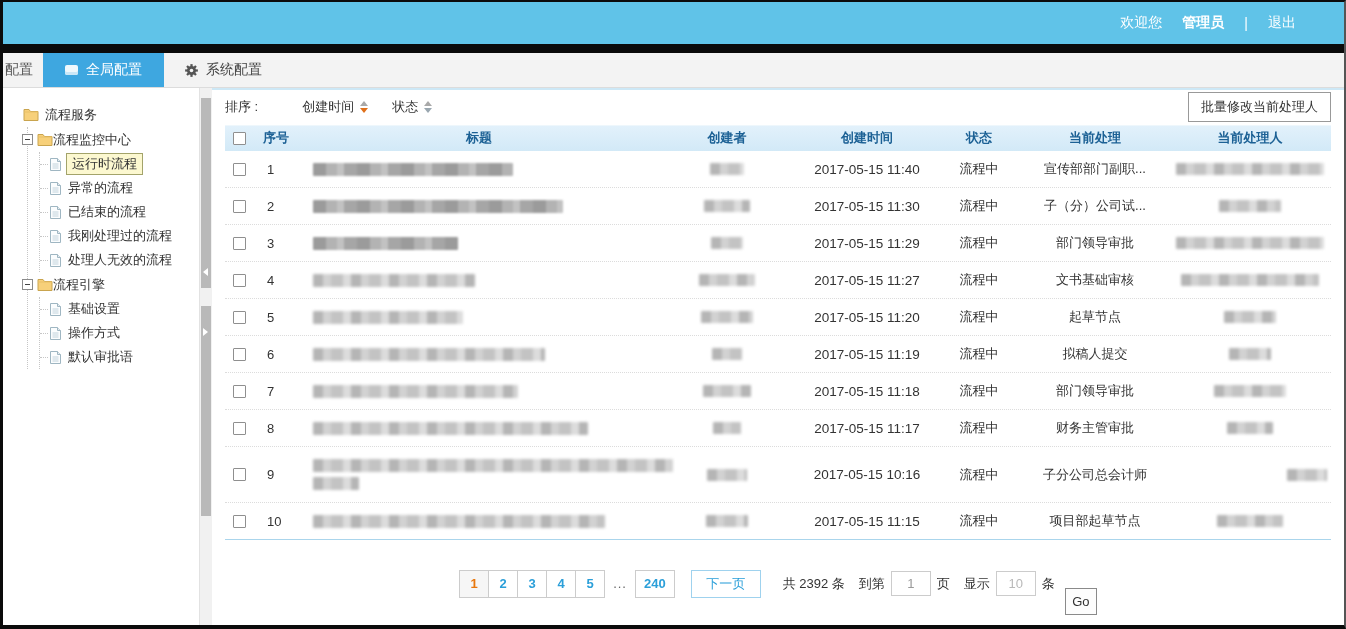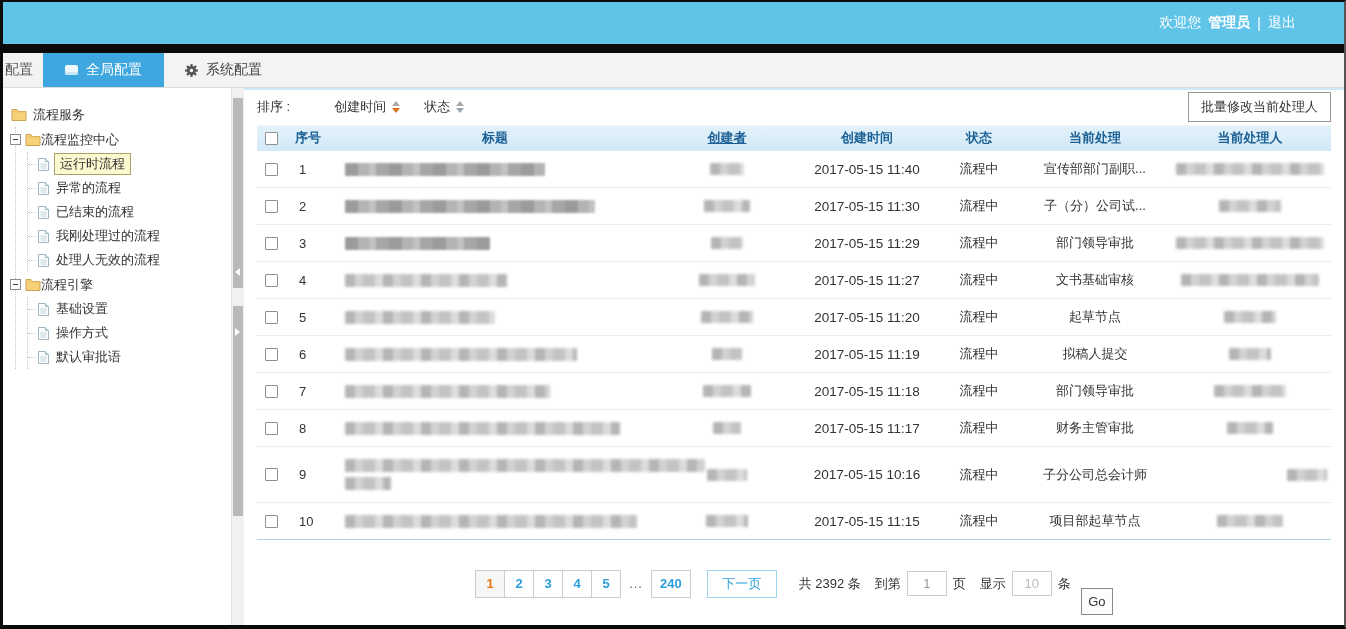--- a/index.html
+++ b/index.html
@@ -10,7 +10,7 @@
   
   .topbar { height:42px; background:#60c3e8; display:flex; align-items:center; justify-content:flex-end;
             padding-right:48px; color:#fff; font-size:14px; }
-  .topbar span { margin-left:7px; }
+  .topbar span { margin-left:20px; }
   .topbar .user { font-weight:bold; }
   .black-band { height:9px; background:#0a0a0a; }
 

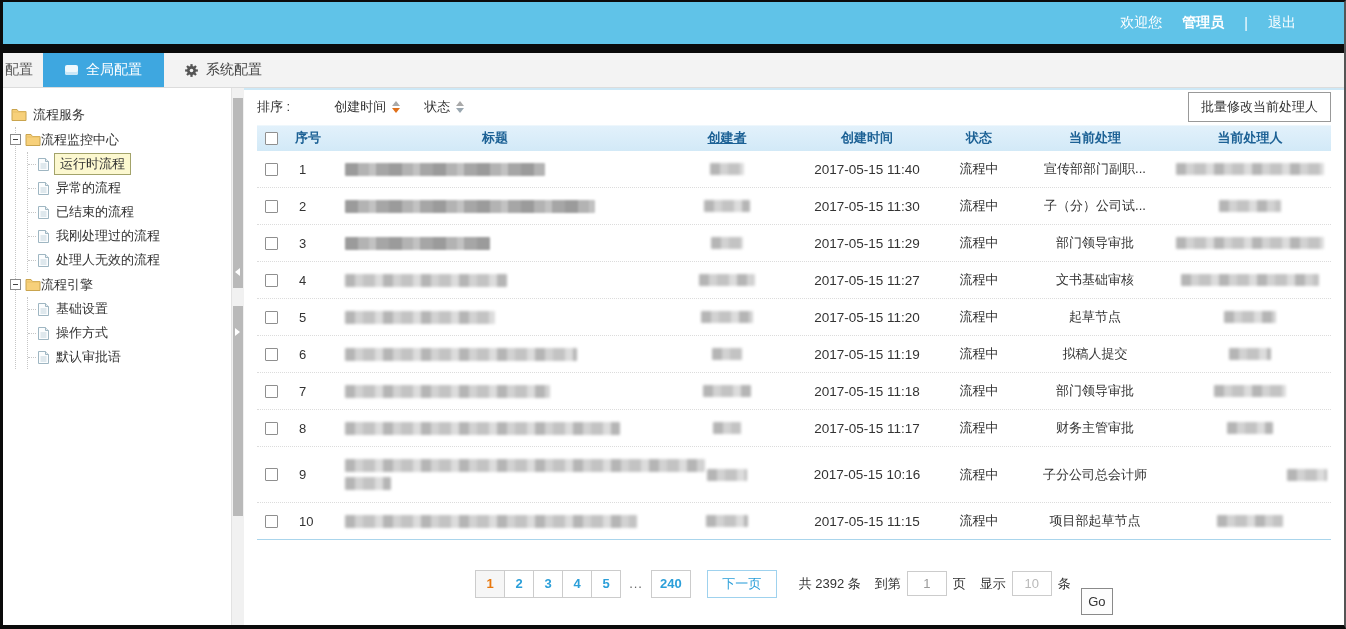--- a/index.html
+++ b/index.html
@@ -25,7 +25,7 @@
 
   
   .body { flex:1; display:flex; min-height:0; }
-  .sidebar { width:228px; background:#fff; padding:14px 4px 0 8px; font-size:13px; color:#333; overflow:hidden; }
+  .sidebar { width:196px; background:#fff; padding:14px 4px 0 20px; font-size:13px; color:#333; overflow:hidden; }
   .tree-row { display:flex; align-items:center; height:25px; white-space:nowrap; }
   .tree-row .lbl { margin-left:6px; }
   .groups { margin-left:4px; border-left:1px dotted #c6c6c6; padding-left:0; }

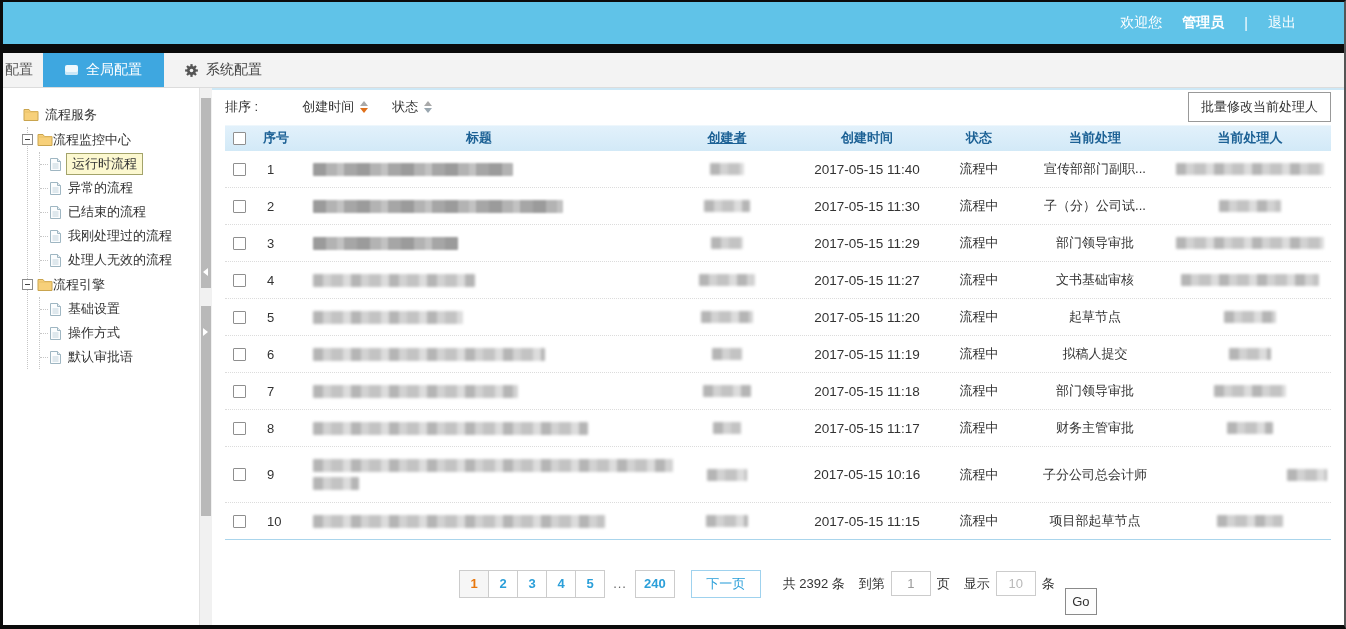--- a/index.html
+++ b/index.html
@@ -69,7 +69,7 @@
   .col-check { width:32px; justify-content:flex-start; padding-left:8px; }
   .col-no { width:44px; justify-content:flex-start; padding-left:6px; }
   .col-title { flex:1; min-width:0; }
-  .col-creator { width:140px;text-decoration:underline; }
+  .col-creator { width:140px; }
   .col-time { width:140px; }
   .col-status { width:84px; }
   .col-step { width:148px; }

